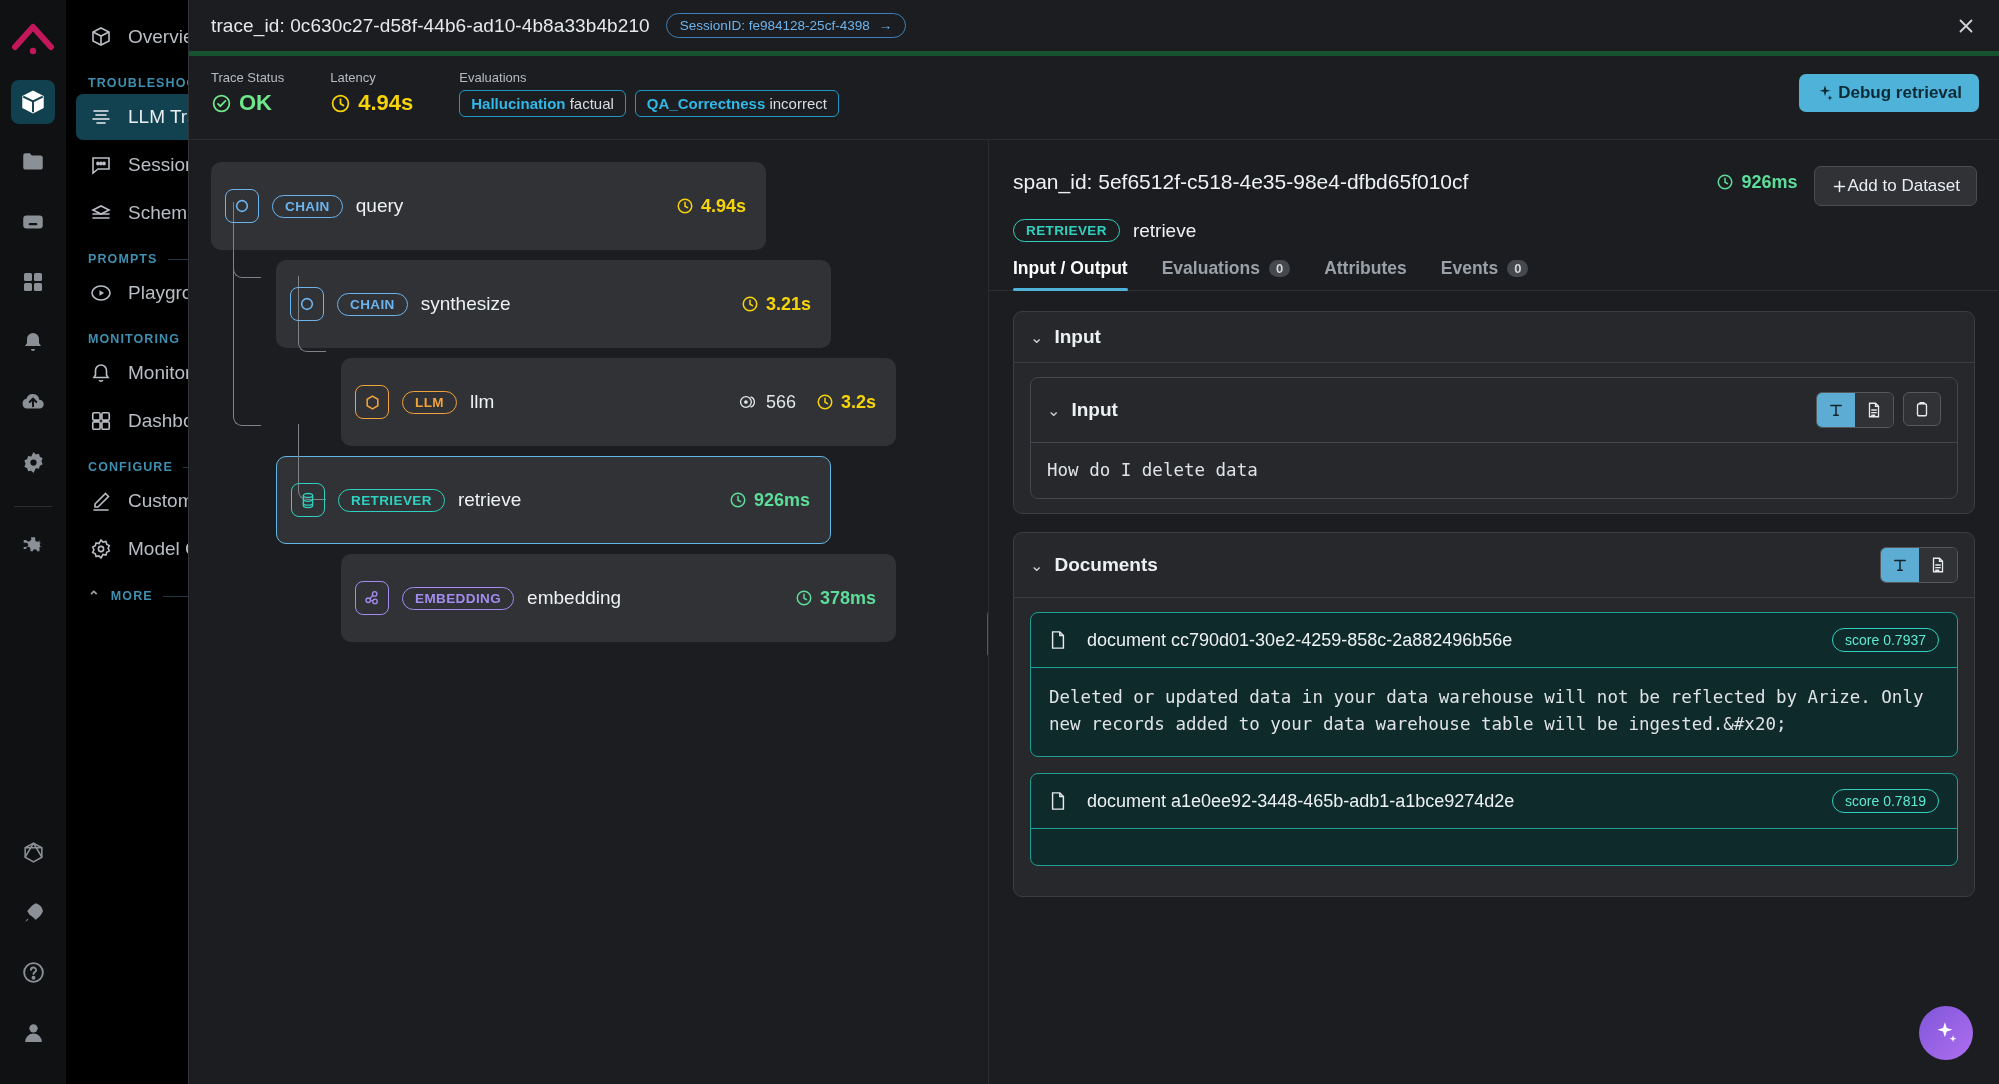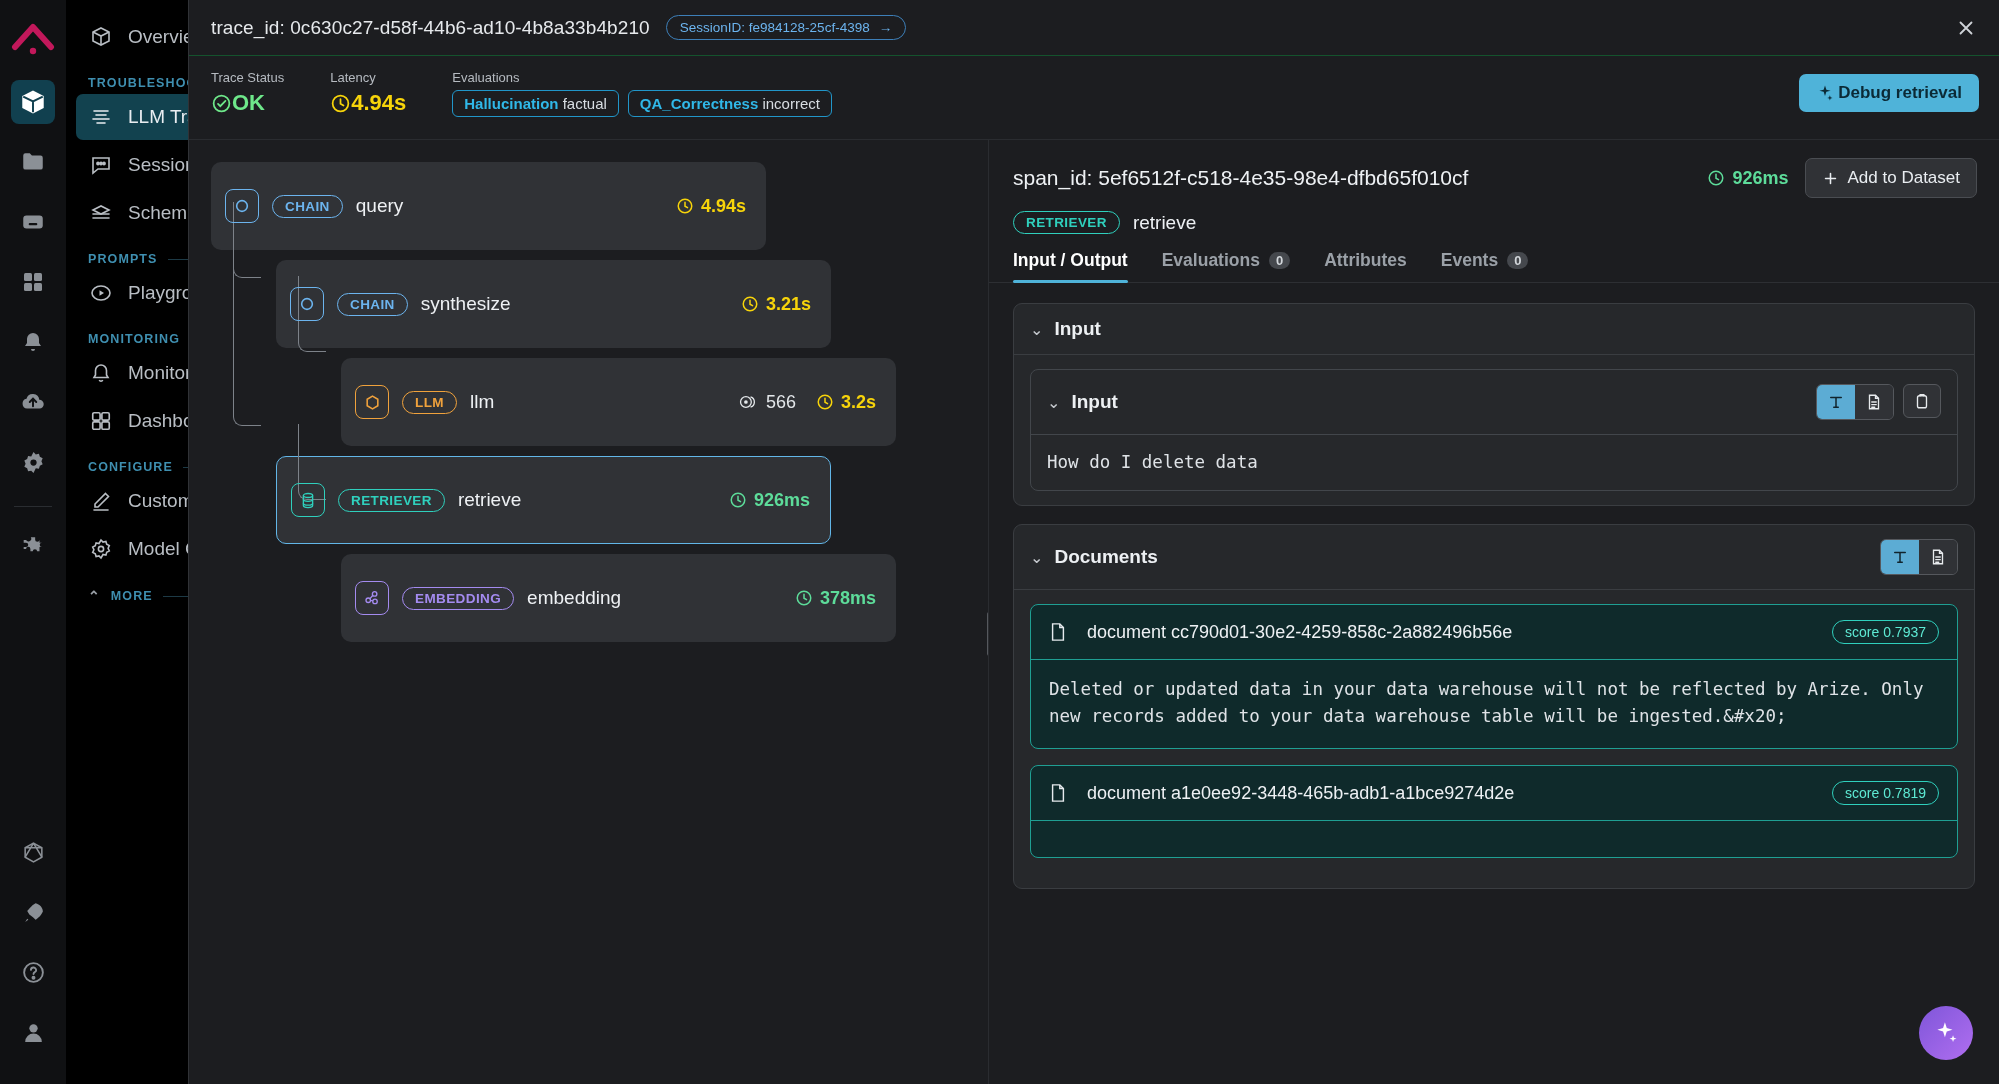--- a/index.html
+++ b/index.html
@@ -54,7 +54,7 @@
   }
   .modal-top {
     height: 56px; flex: 0 0 56px; display: flex; align-items: center;
-    padding: 0 16px 0 22px; border-bottom: 1px solid #14532d; gap: 16px;
+    padding: 0 16px 0 22px; border-bottom: 5px solid #14532d; gap: 16px;
   }
   .trace-id { font-size: 19px; color: #e6e9ec; letter-spacing: .1px; }
   .session-pill {

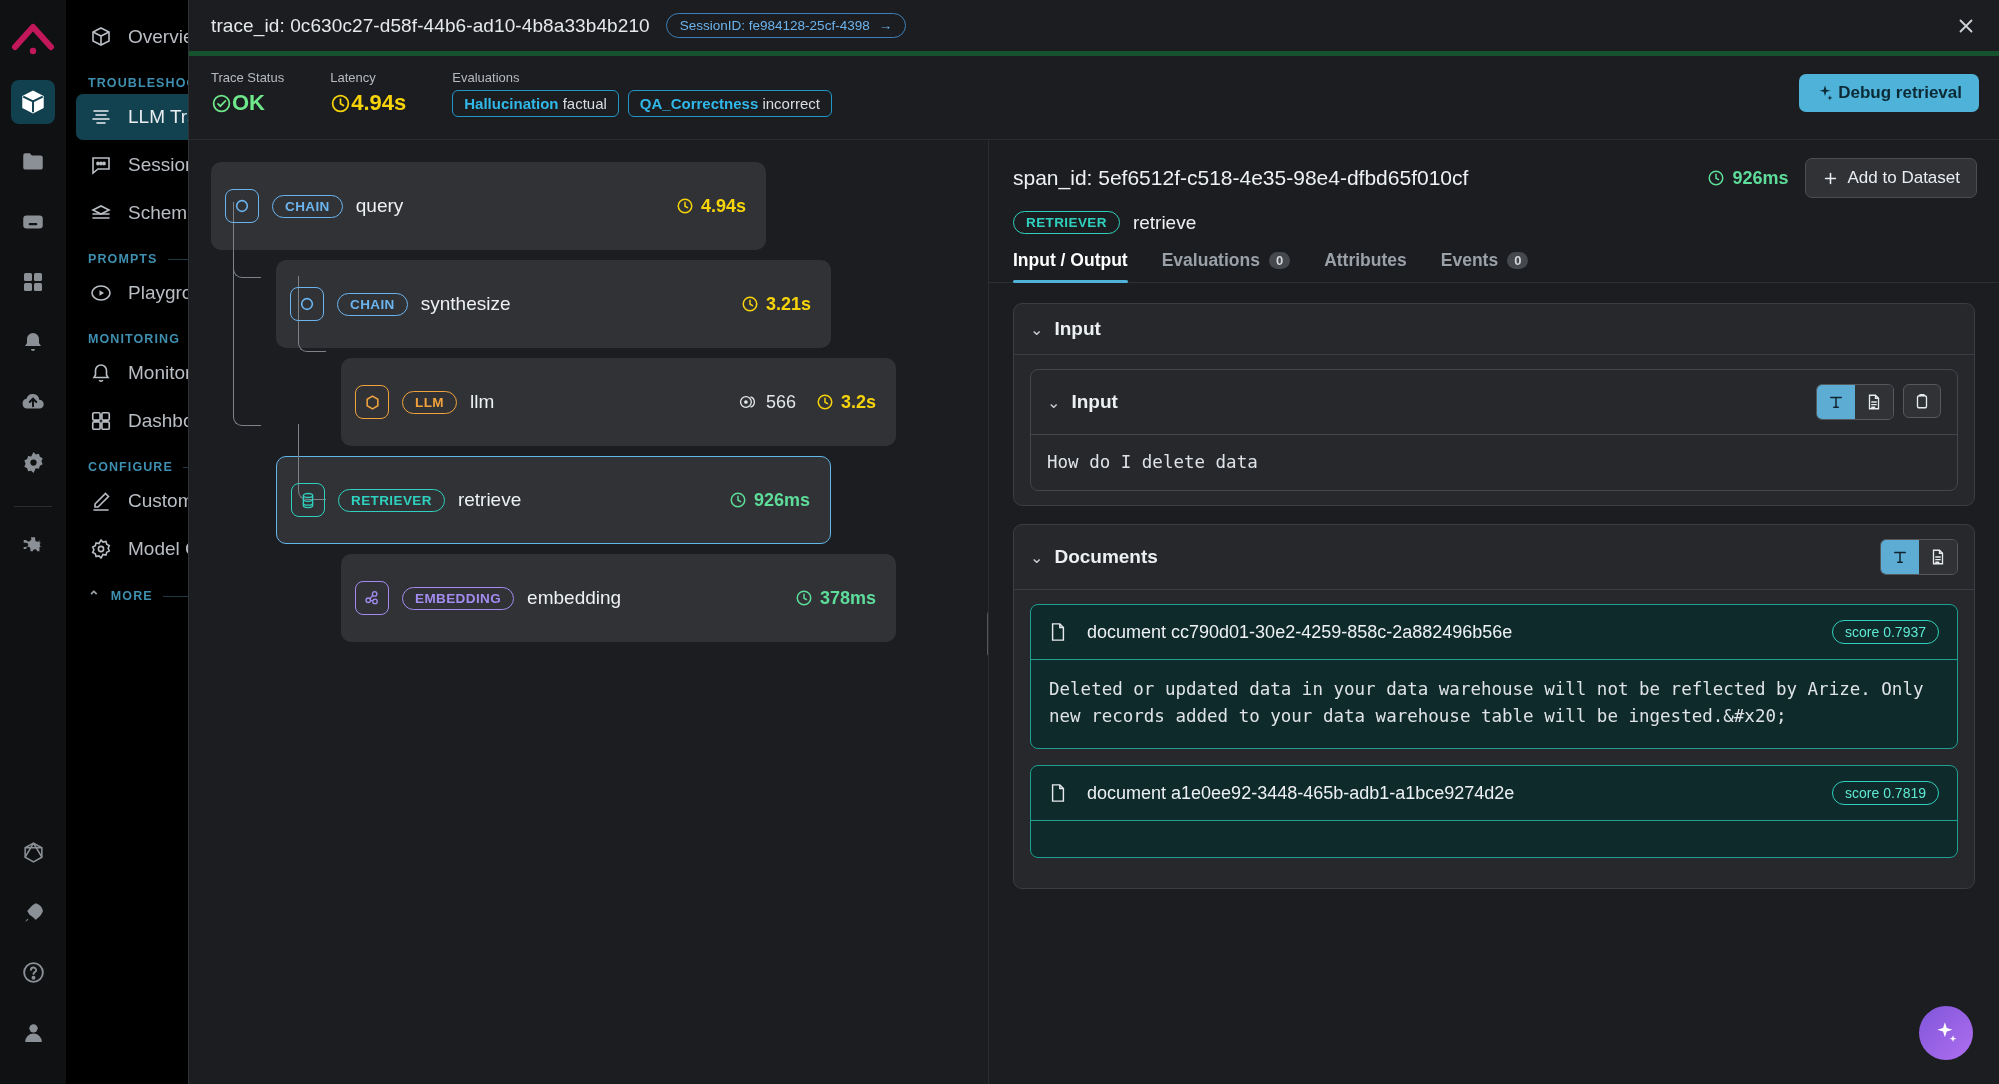--- a/index.html
+++ b/index.html
@@ -73,7 +73,7 @@
   }
   .sumcol { margin-right: 46px; }
   .sumlabel { font-size: 13px; color: #b6bbc1; margin-bottom: 5px; }
-  .sumval { font-size: 22px; font-weight: 600; display: flex; align-items: center; }
+  .sumval { font-size: 22px; font-weight: 600; display: flex; align-items: center; gap: 7px; }
   .sumval.ok { color: #6ee88a; }
   .sumval.lat { color: #f7d40a; }
   .evals { display: flex; gap: 9px; margin-top: 2px; }

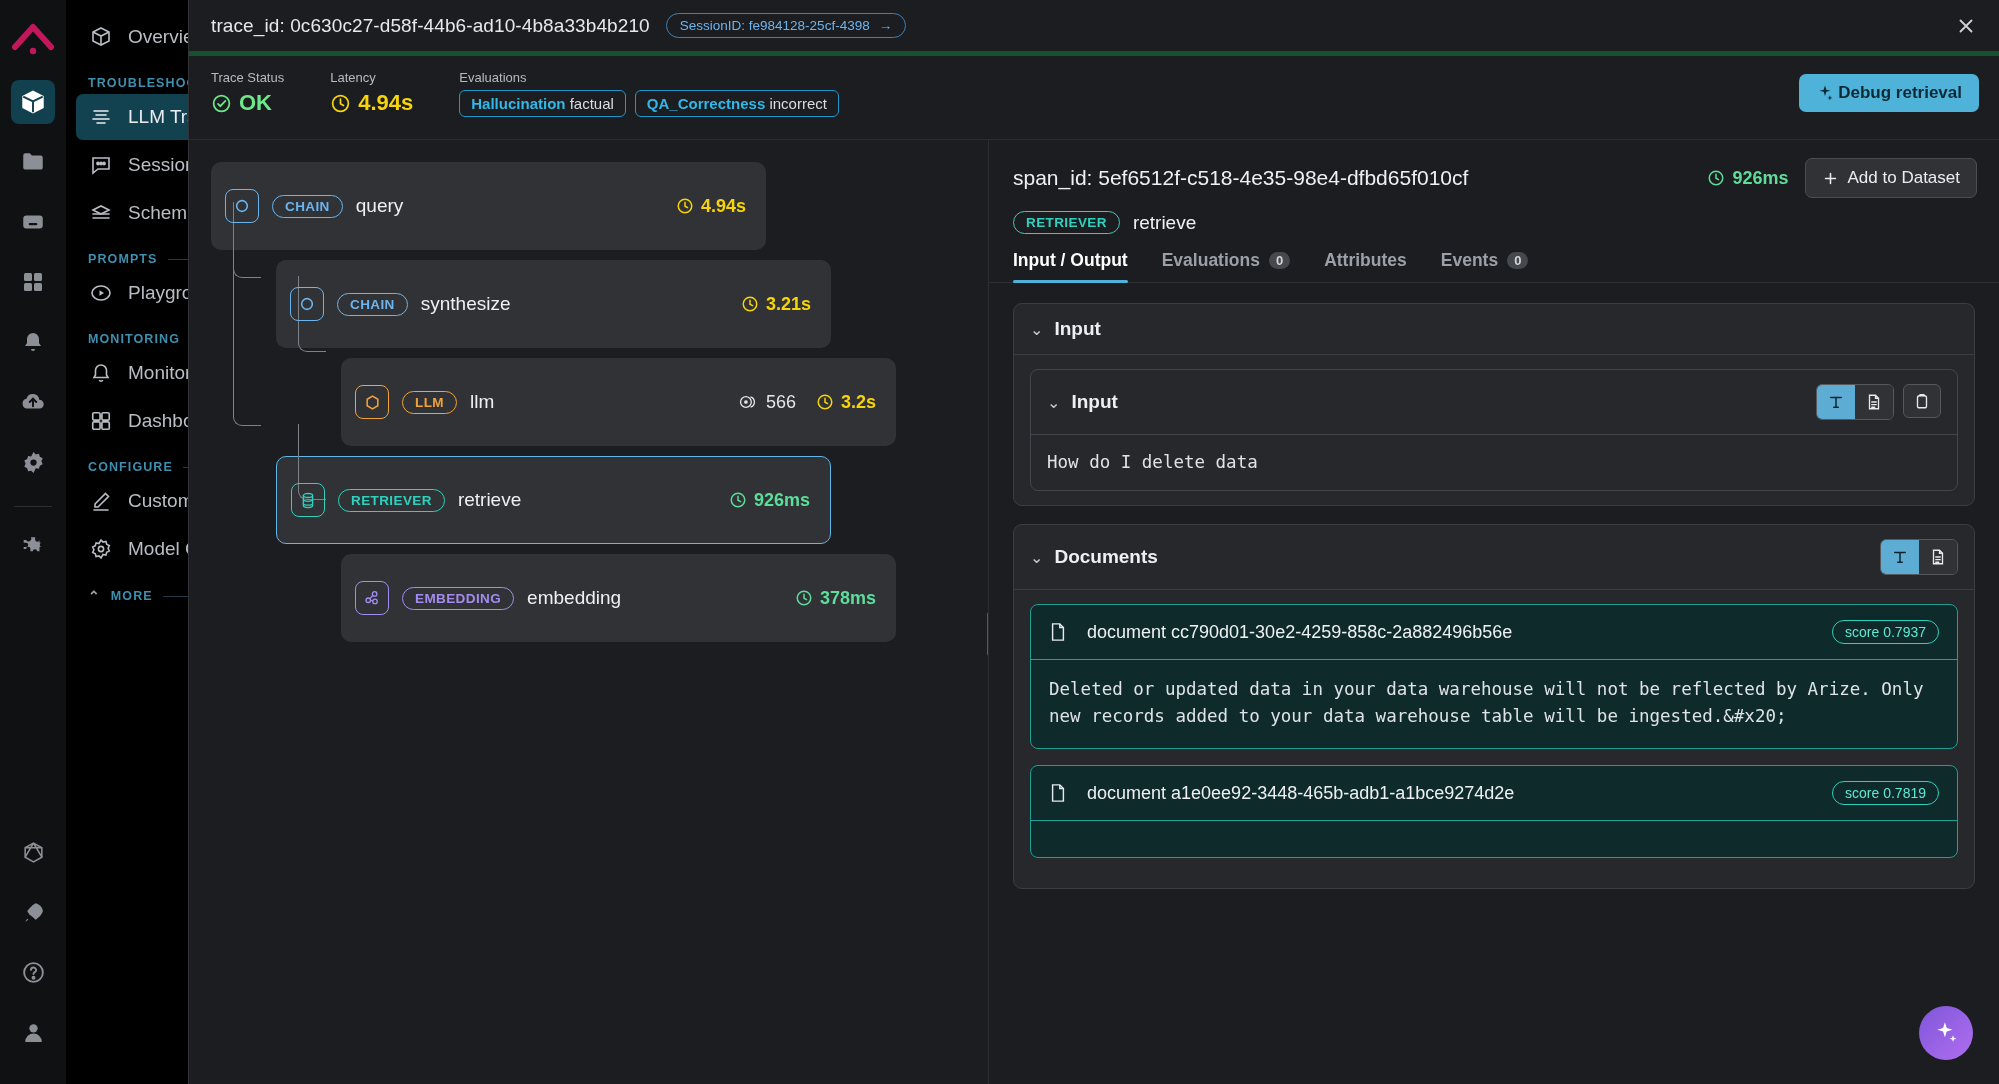--- a/index.html
+++ b/index.html
@@ -137,7 +137,7 @@
   .add-ds {
     border: 1px solid #4a4d52; background: #303236; border-radius: 7px;
     padding: 9px 16px; font-size: 17px; color: #e9edf1;
-    display: flex; align-items: center; gap: 9px;
+    display: flex; align-items: center;  margin-top: 8px;
   }
   .dhead-row2 { display: flex; align-items: center; gap: 13px; margin-top: 13px; }
   .tabs { display: flex; gap: 34px; padding: 0 24px; margin-top: 16px;

